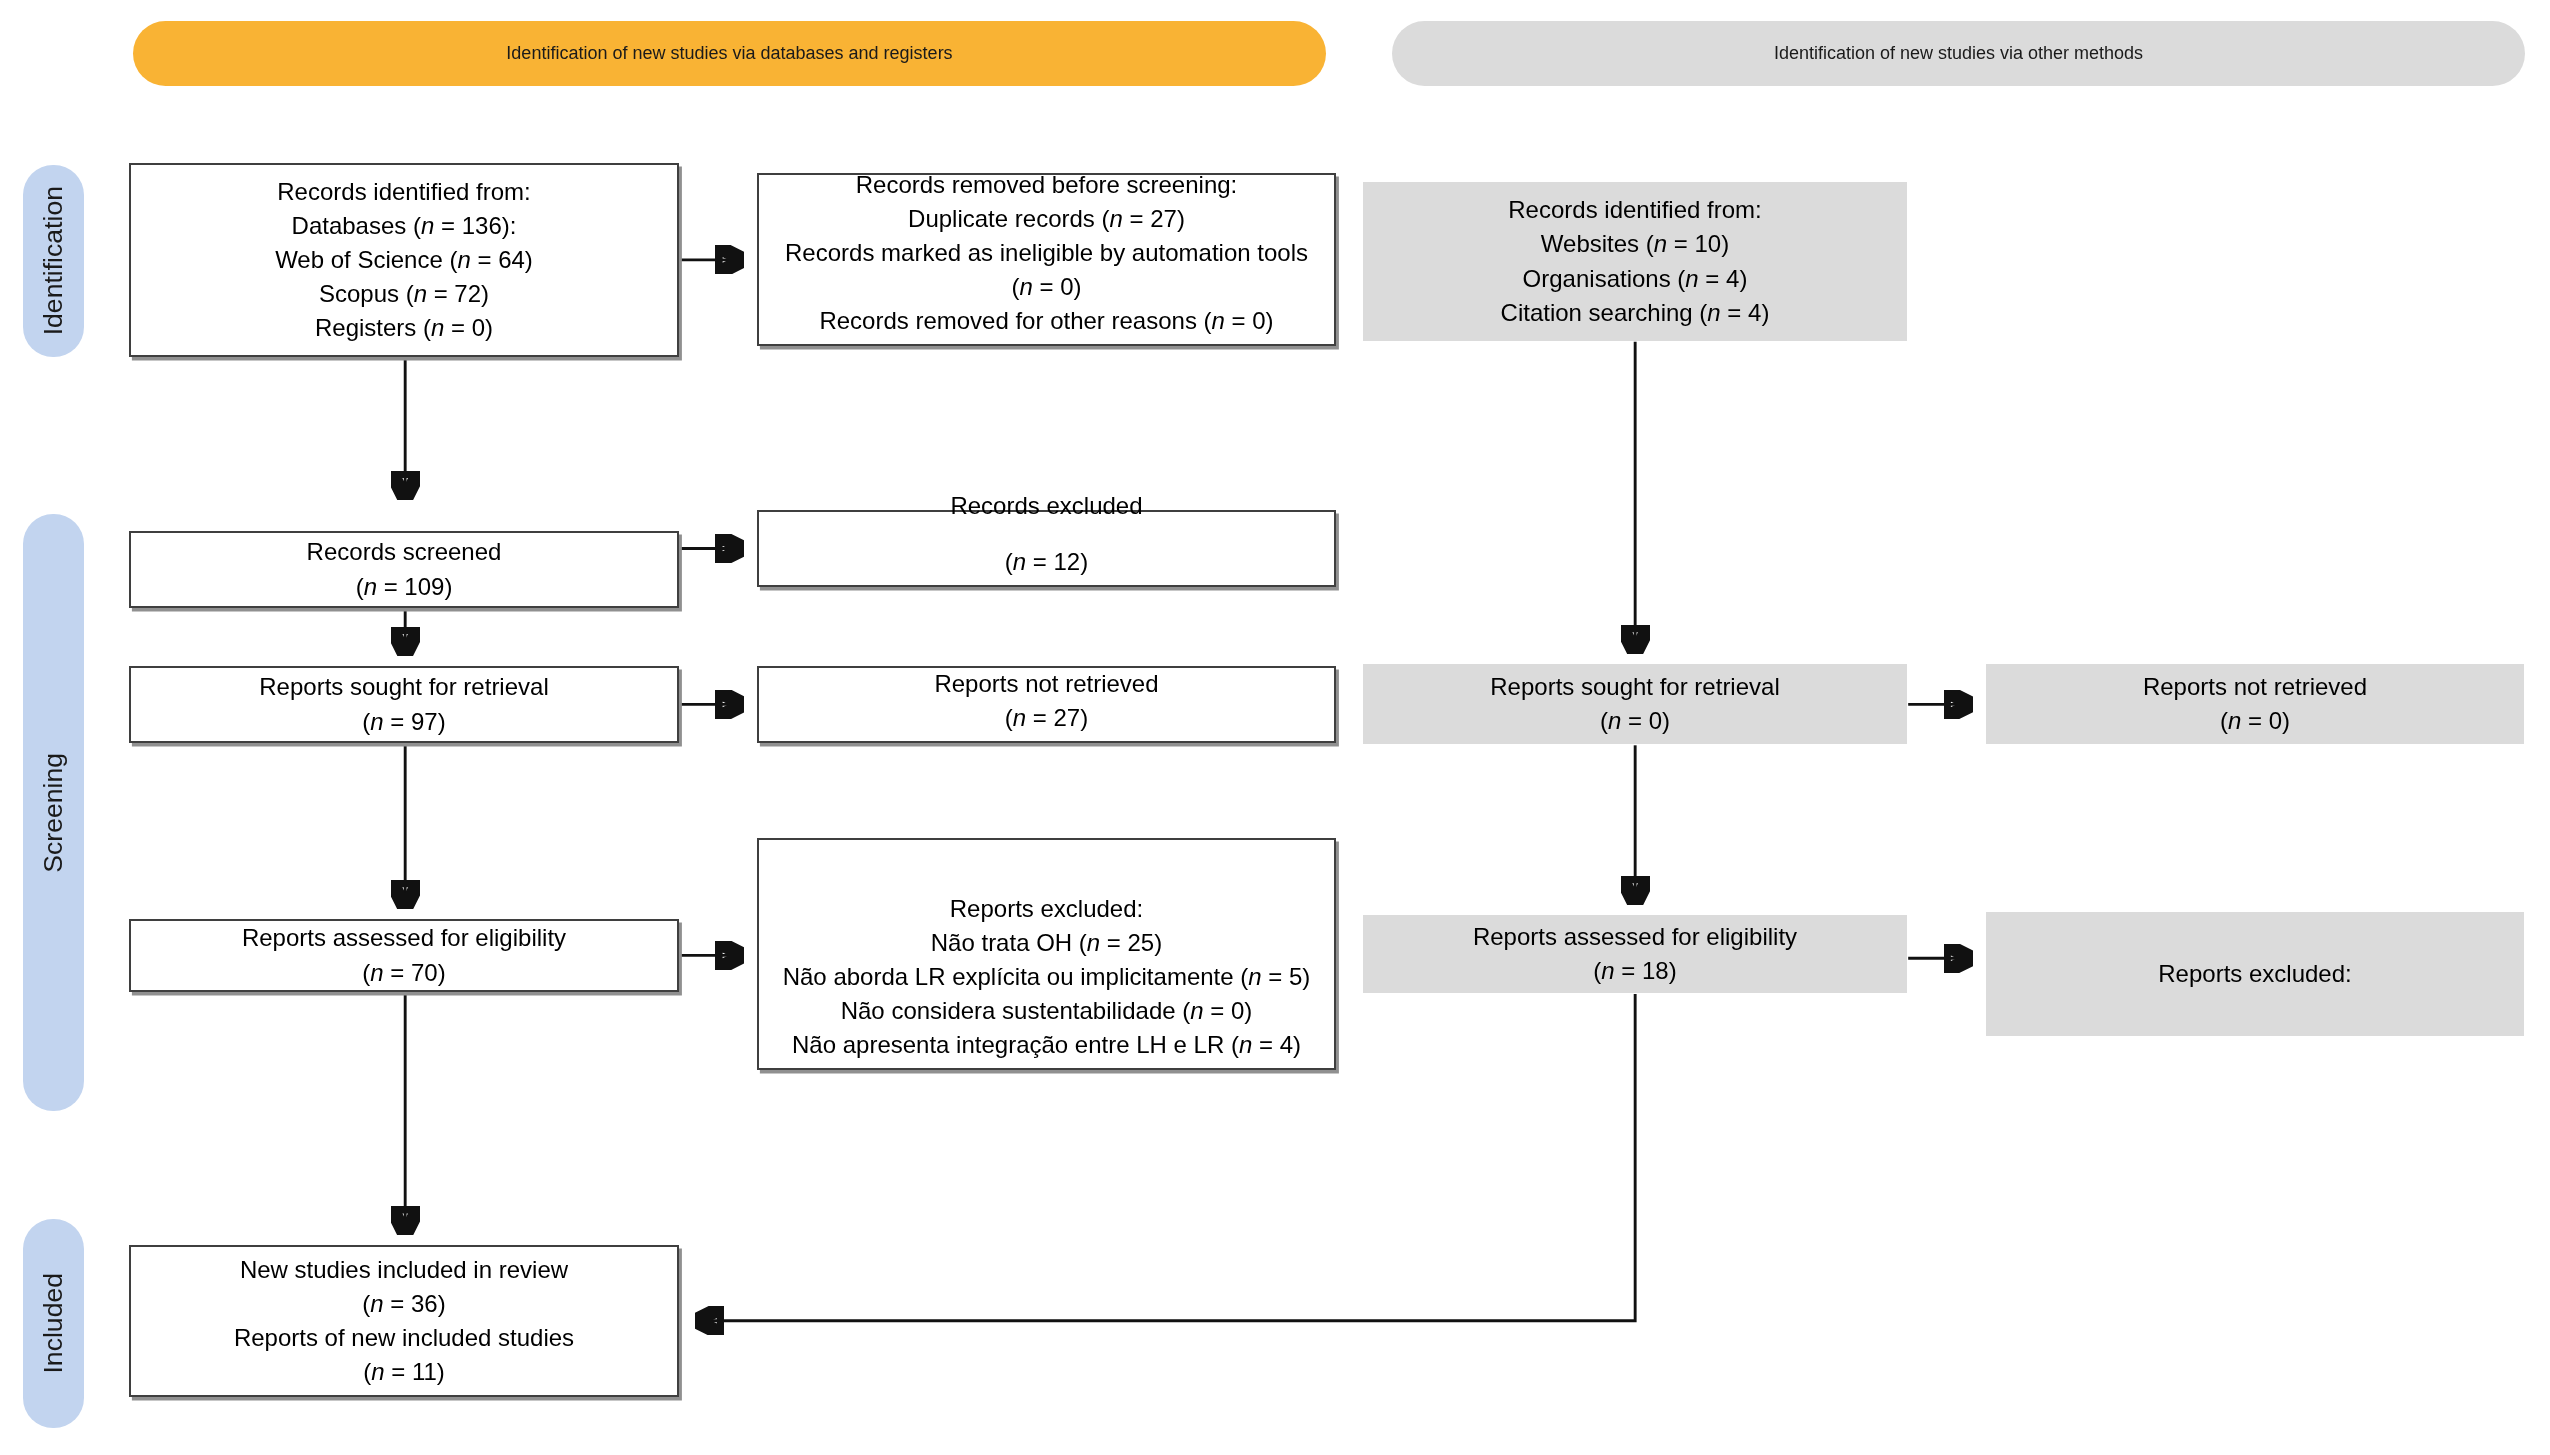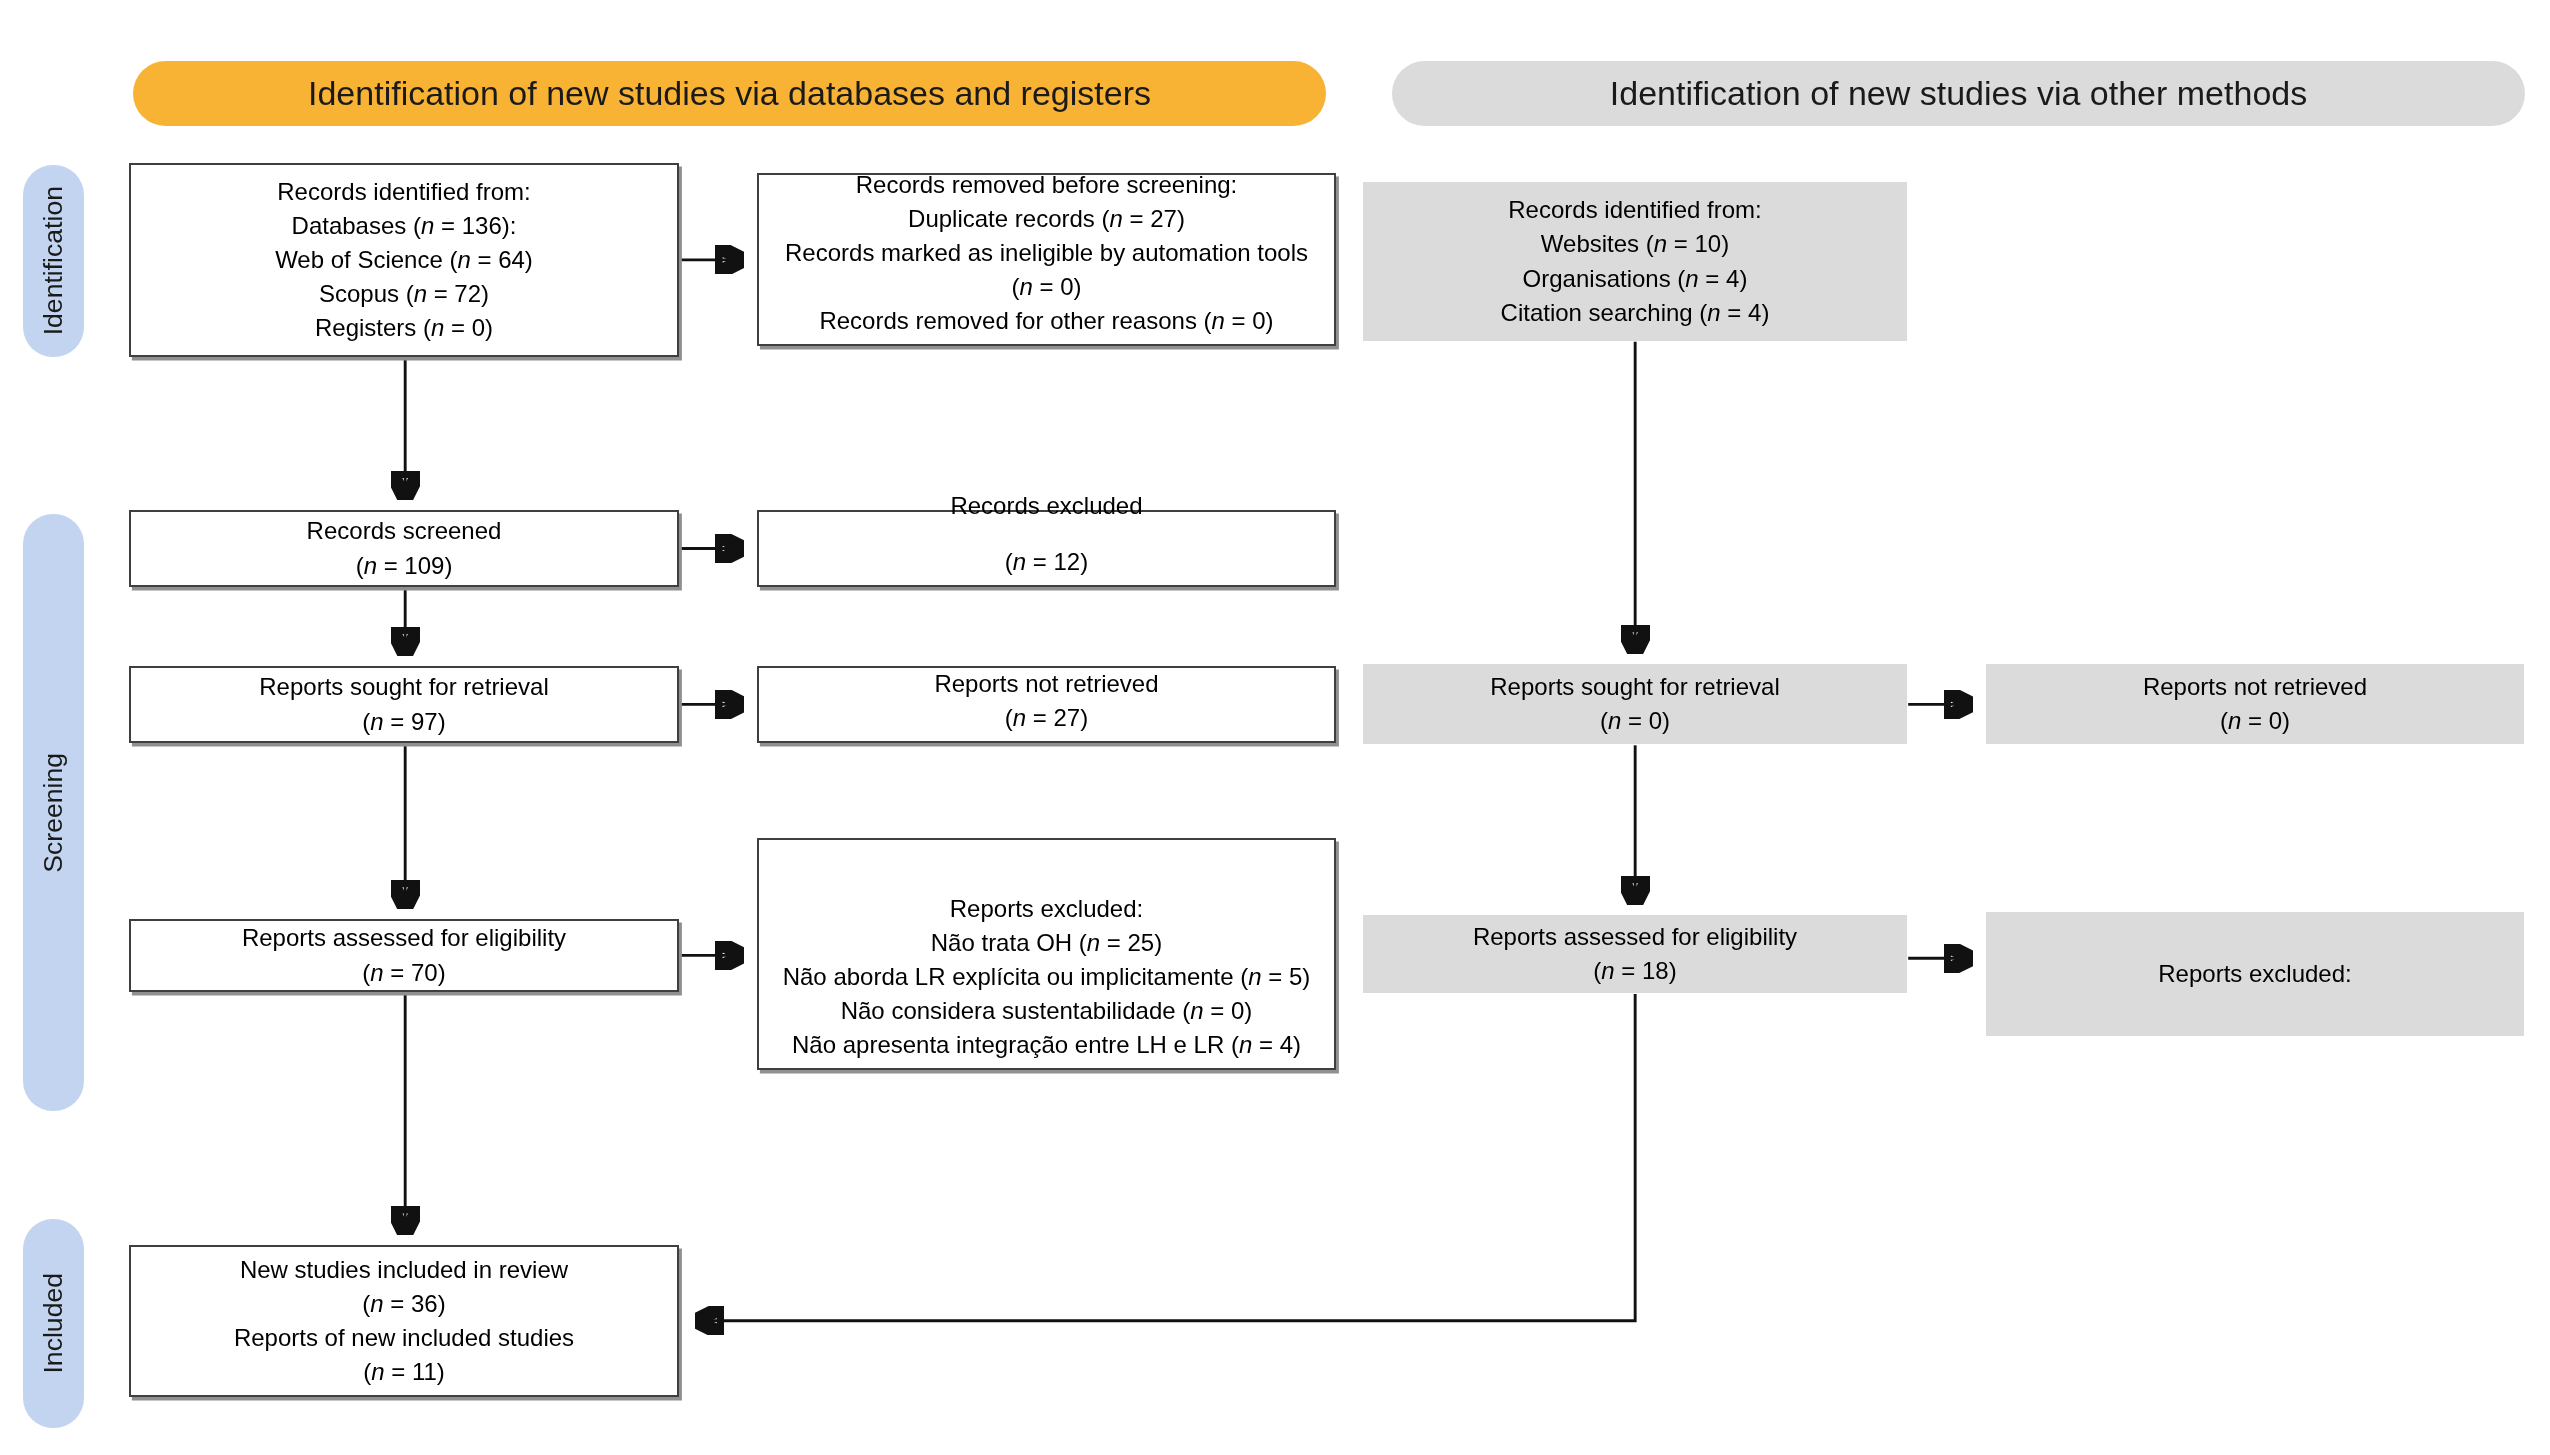--- a/index.html
+++ b/index.html
@@ -24,9 +24,8 @@
     height:65px;
     border-radius:33px;
     display:flex;align-items:center;justify-content:center;
-    font-size:34px;
+    font-size:18px;
     color:#1a1a1a;
-    margin-top:40px;
   }
   .banner.db{left:133px;top:21px;width:1193px;background:var(--banner-db);}
   .banner.other{left:1392px;top:21px;width:1133px;background:var(--banner-other);}

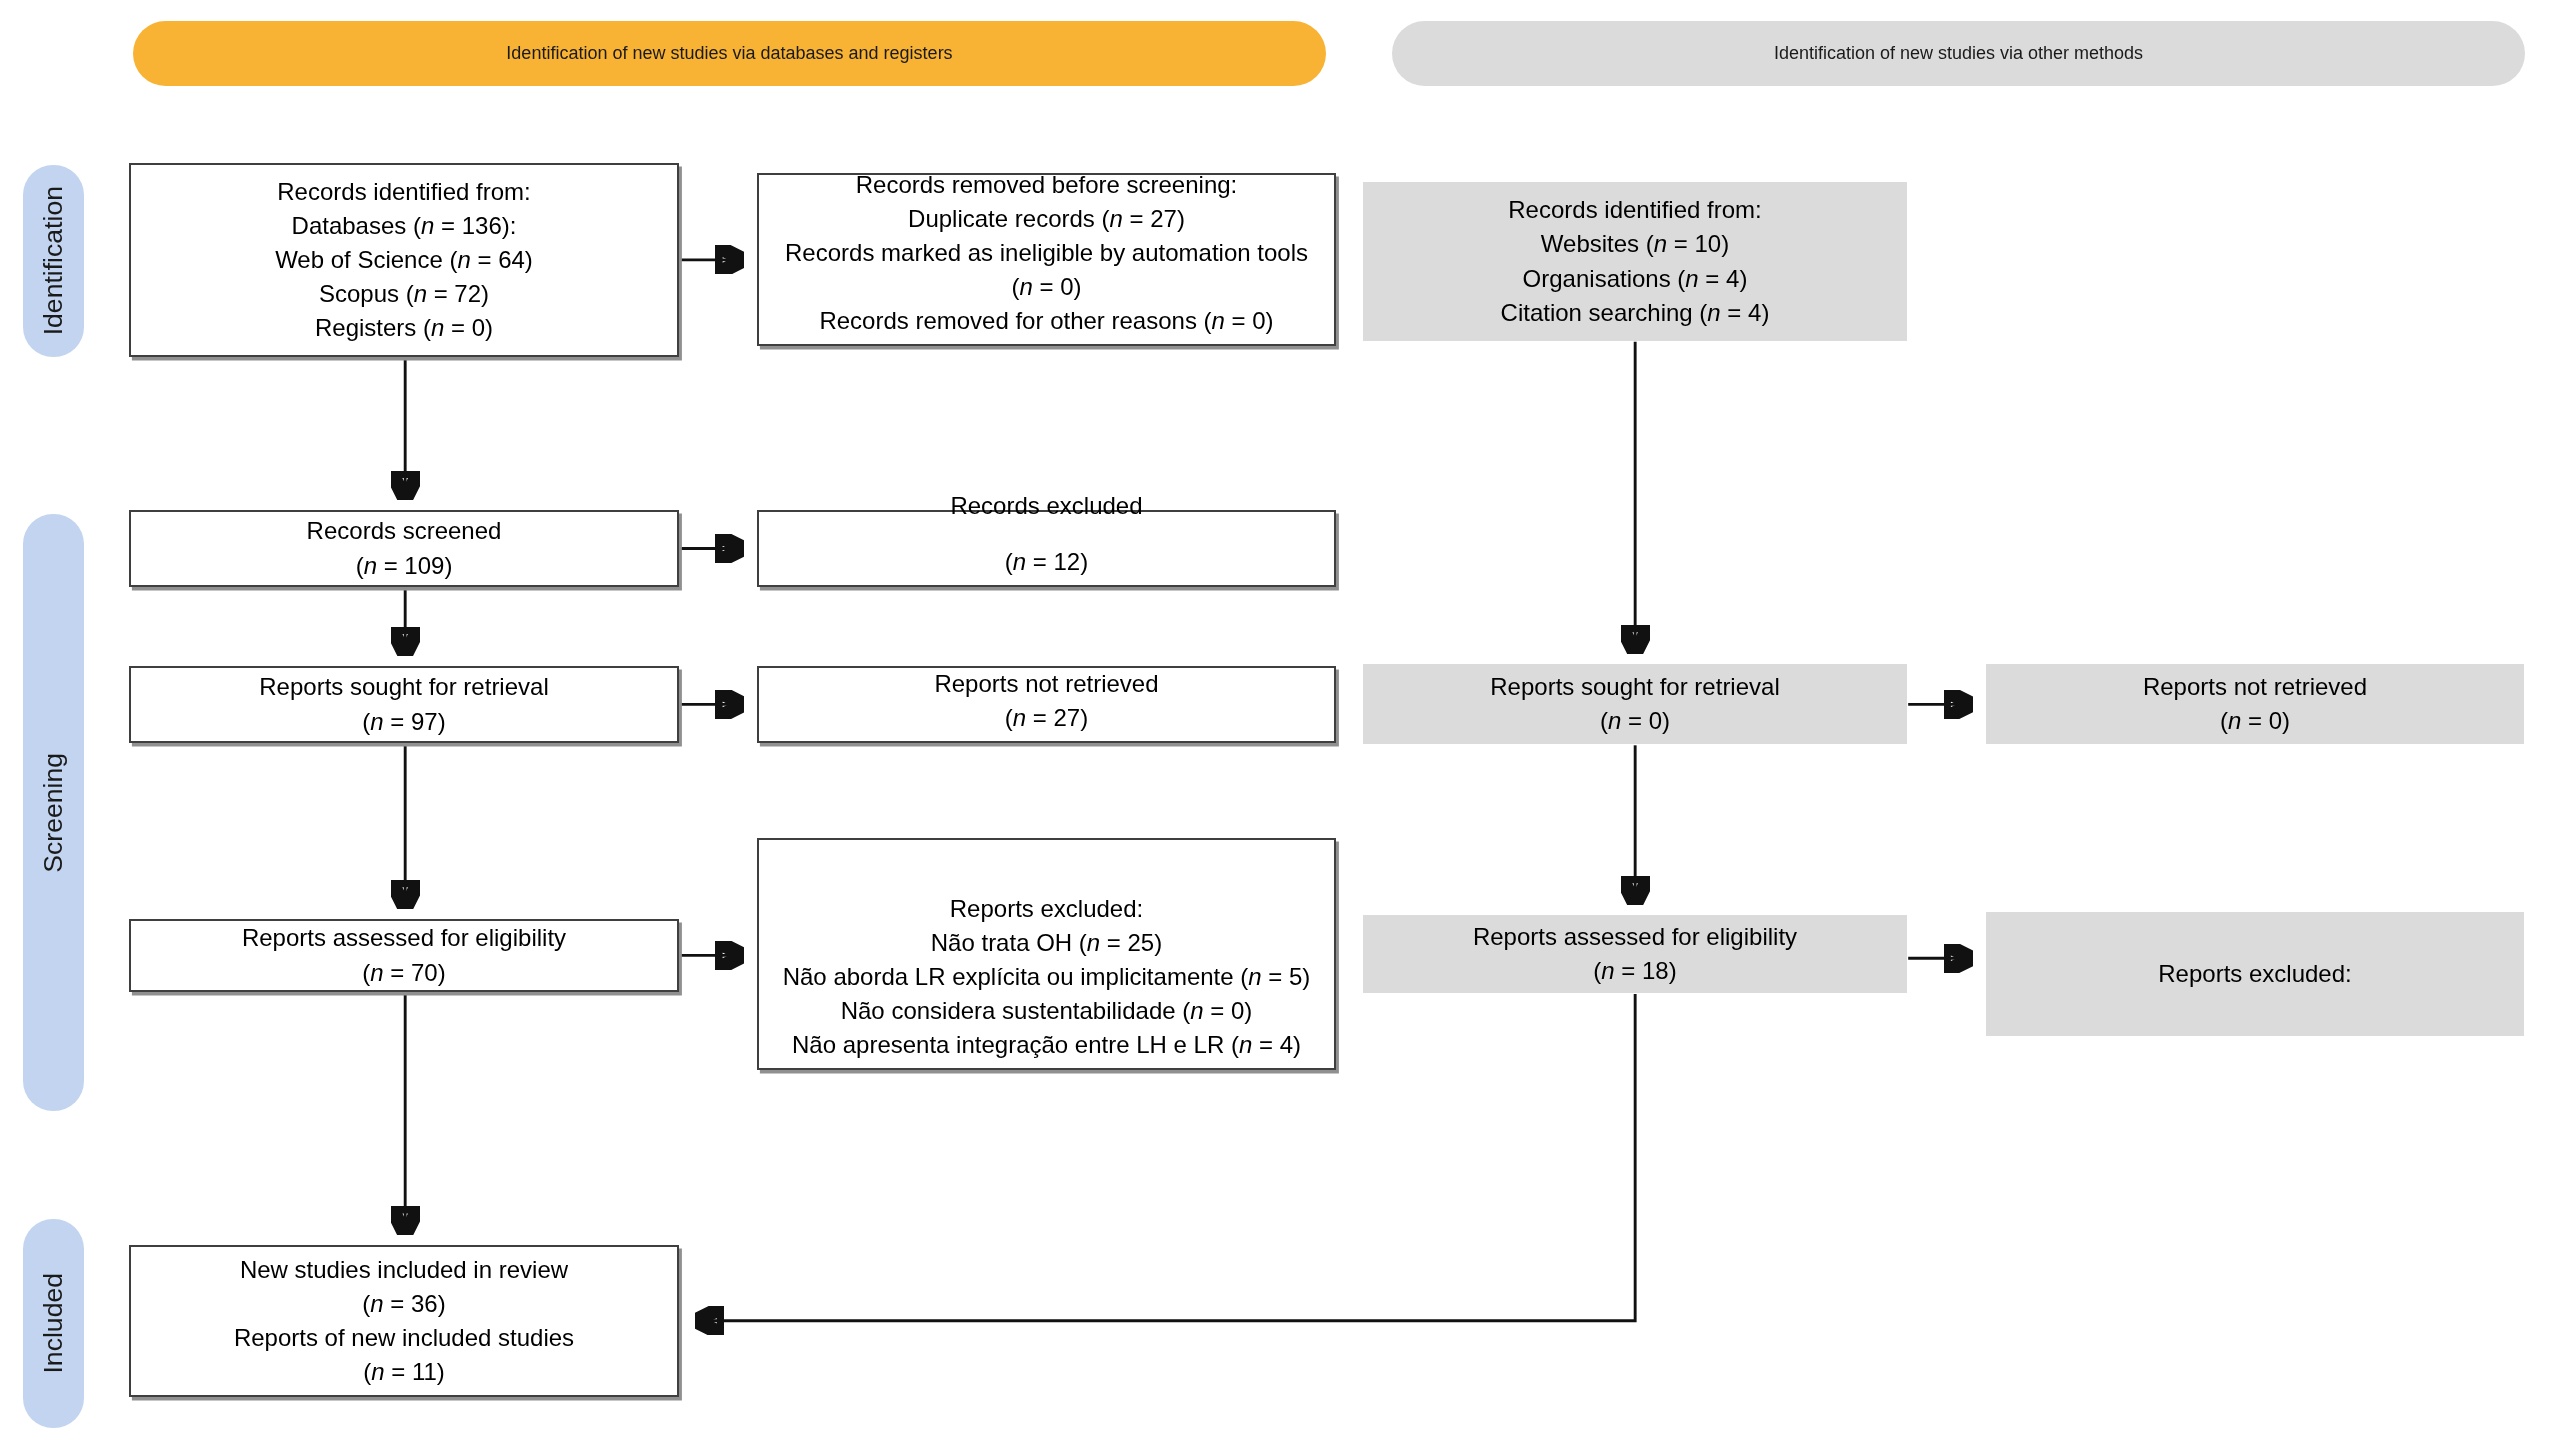--- a/index.html
+++ b/index.html
@@ -65,7 +65,7 @@
   
   .a{left:129px;width:550px;}
   .a1{top:163px;height:194px;}
-  .a2{top:510px;height:77px;}
+  .a2{top:531px;height:77px;}
   .a3{top:666px;height:77px;}
   .a4{top:919px;height:73px;}
   .a5{top:1245px;height:152px;}

